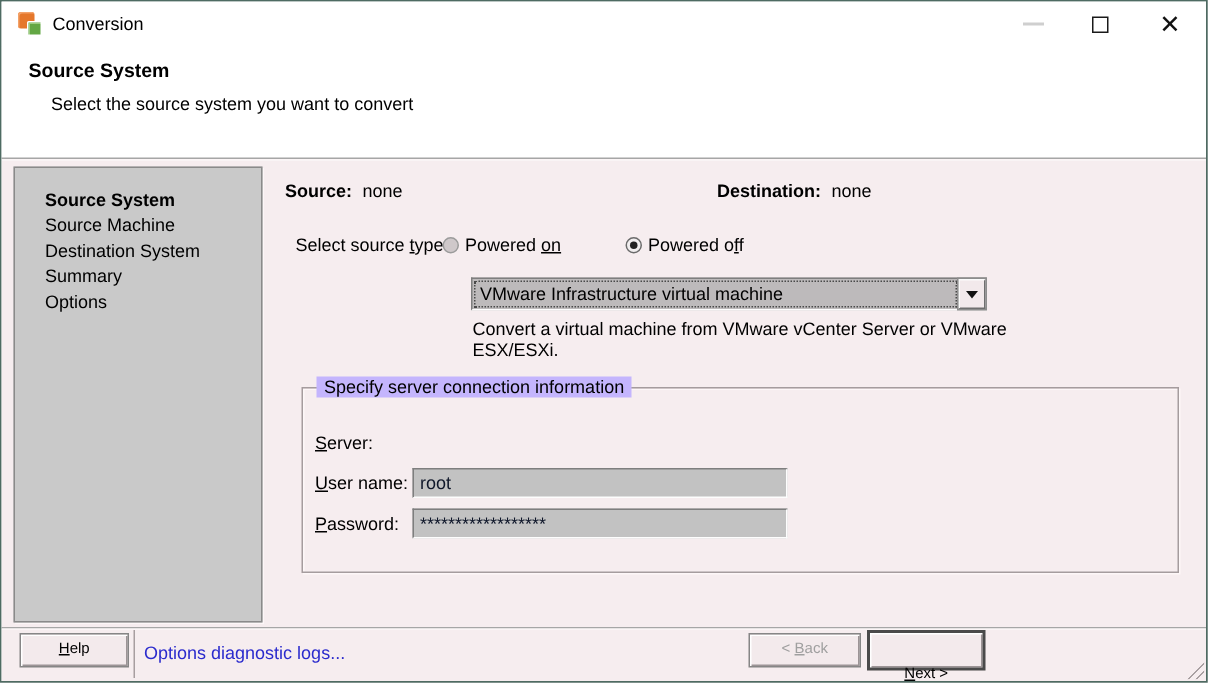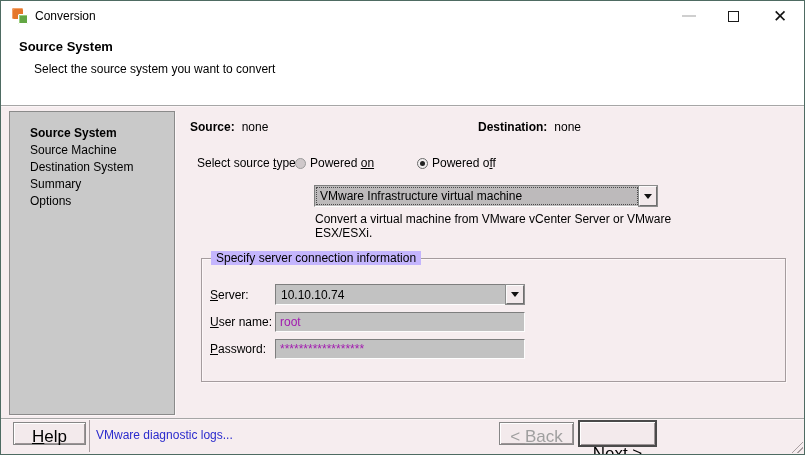--- a/index.html
+++ b/index.html
@@ -144,12 +144,6 @@
       <div class="legend">Specify server connection information</div>
 
       <div class="fld-label" id="srv-label"><span></span><span class="mn">S</span><span>erver:</span></div>
-      <div class="combo" id="combo-server">
-        <div class="combo-text" style="background:#c2c2c2;">10.10.10.74</div>
-        <div class="combo-arrow">
-            <div class="tri"></div>
-          </div>
-      </div>
 
       <div class="fld-label" id="usr-label"><span></span><span class="mn">U</span><span>ser name:</span></div>
       <div class="tfield" id="usr-field">

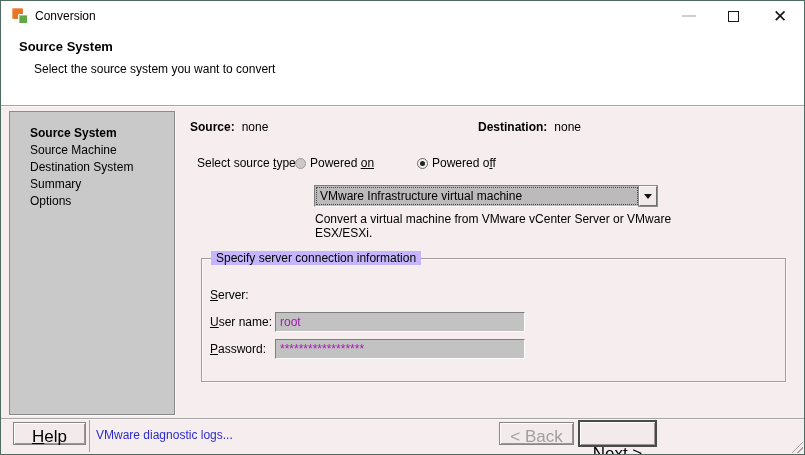--- a/index.html
+++ b/index.html
@@ -63,7 +63,7 @@
     border:1px solid; border-color:#7e7e7e #fdfdfd #fdfdfd #7e7e7e; background:#c2c2c2; }
   #usr-field { top:53px; } #pwd-field { top:80px; }
   .tinput { width:100%; height:100%; border:none; background:transparent; outline:none;
-    font-size:12px; padding:2px 4px; color:#a21caf; font-family:"Liberation Sans",sans-serif; }
+    font-size:12px; padding:2px 4px; color:#0f172a; font-family:"Liberation Sans",sans-serif; }
   
   .footer { position:absolute; top:419px; left:0; right:0; height:34px; background:#f6edef; }
   .btn { position:absolute; background:#f3eaec; border:1px solid #868686;

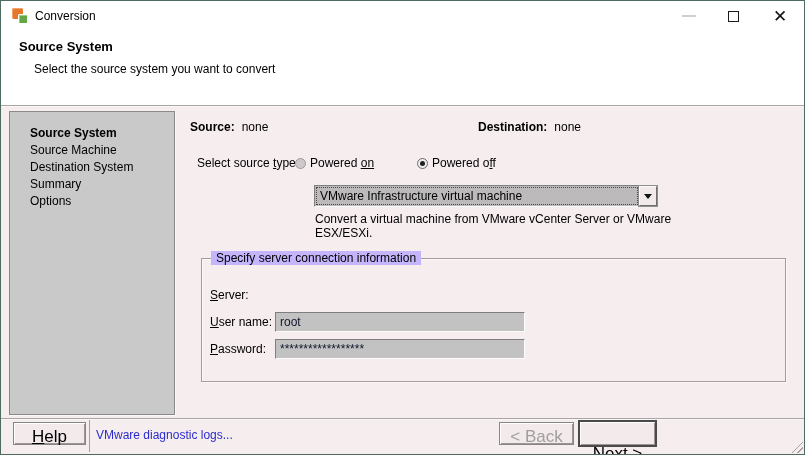--- a/index.html
+++ b/index.html
@@ -68,7 +68,7 @@
   .footer { position:absolute; top:419px; left:0; right:0; height:34px; background:#f6edef; }
   .btn { position:absolute; background:#f3eaec; border:1px solid #868686;
     box-shadow:inset 1px 1px 0 #ffffff, inset -1px -1px 0 #9c9496;
-    text-align:center; font-size:17px; padding-top:4px; cursor:default; }
+    text-align:center; font-size:10px; padding-top:4px; cursor:default; }
   .btn-help { left:12px; top:2px; width:73px; height:23px; }
   .v-divider { position:absolute; left:88px; top:0; bottom:2px; width:1px; background:#a79ea0; }
   .link { position:absolute; left:95px; top:8px; color:#2b2bcd; cursor:pointer; white-space:nowrap; }

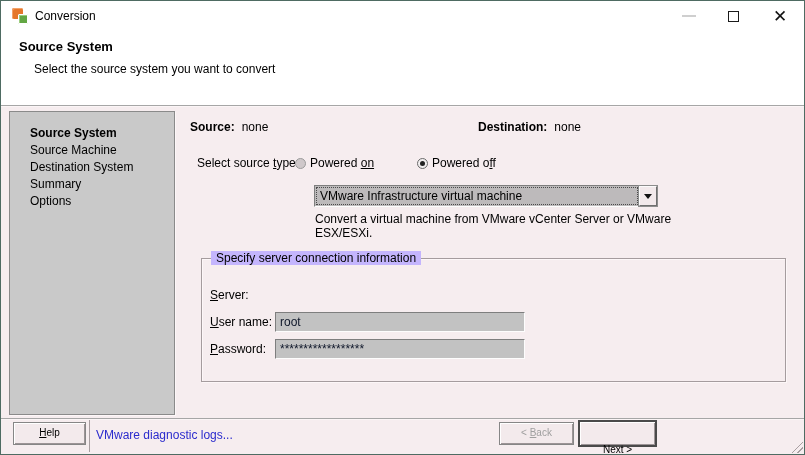--- a/index.html
+++ b/index.html
@@ -162,7 +162,7 @@
   <div class="footer">
     <div class="btn btn-help"><span></span><span class="mn">H</span><span>elp</span></div>
     <div class="v-divider"></div>
-    <div class="link"><span>VMware dia</span><span class="mn">g</span><span>nostic logs...</span></div>
+    <div class="link"><span>Options dia</span><span class="mn">g</span><span>nostic logs...</span></div>
     <div class="btn btn-back"><span>&lt; </span><span class="mn">B</span><span>ack</span></div>
     <div class="btn btn-next"><span></span><span class="mn">N</span><span>ext &gt;</span></div>
     <div class="grip"></div>

